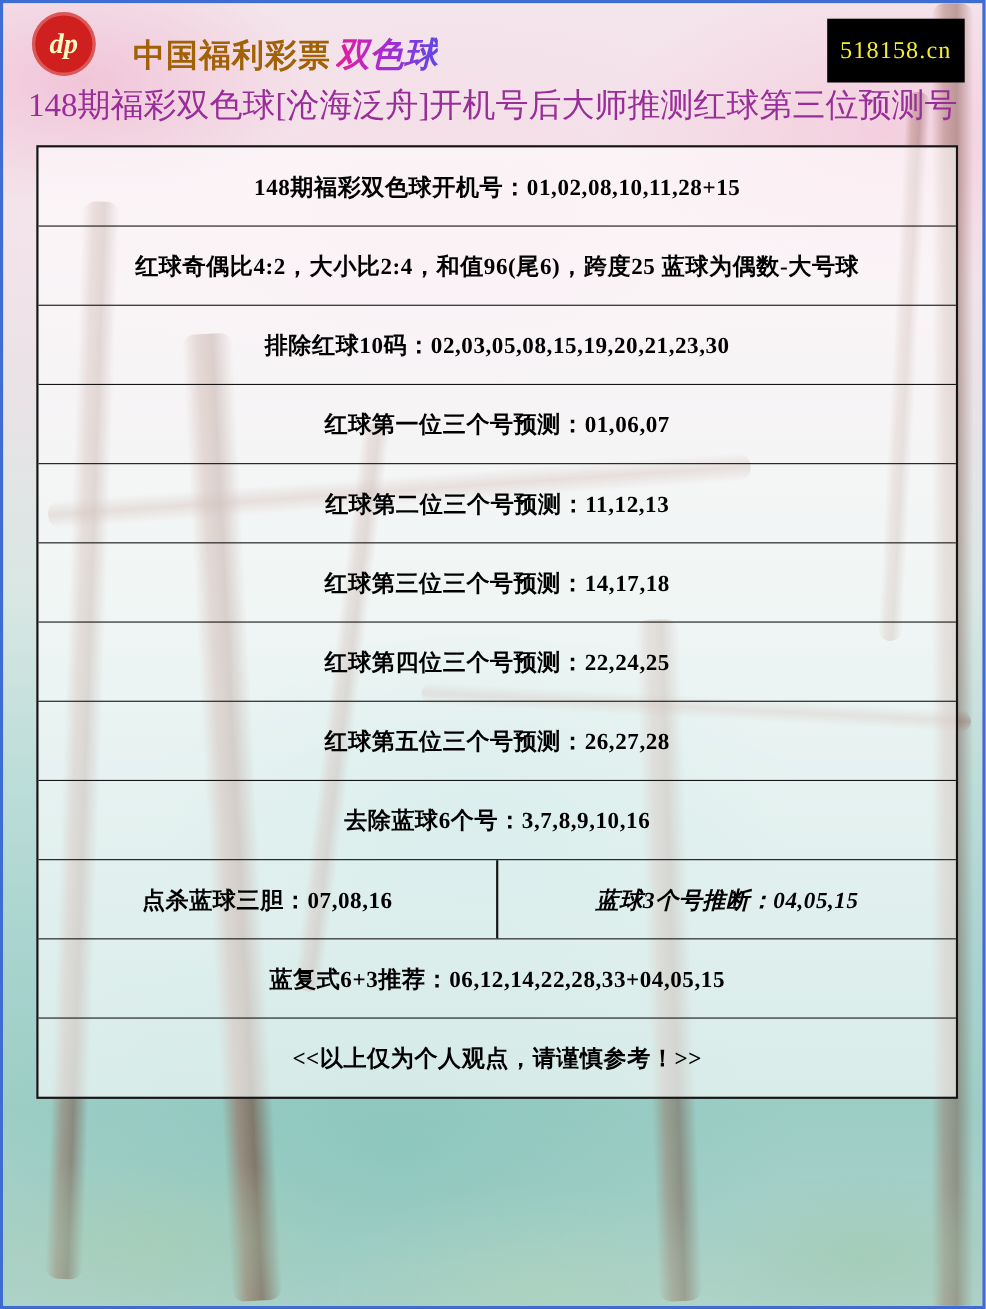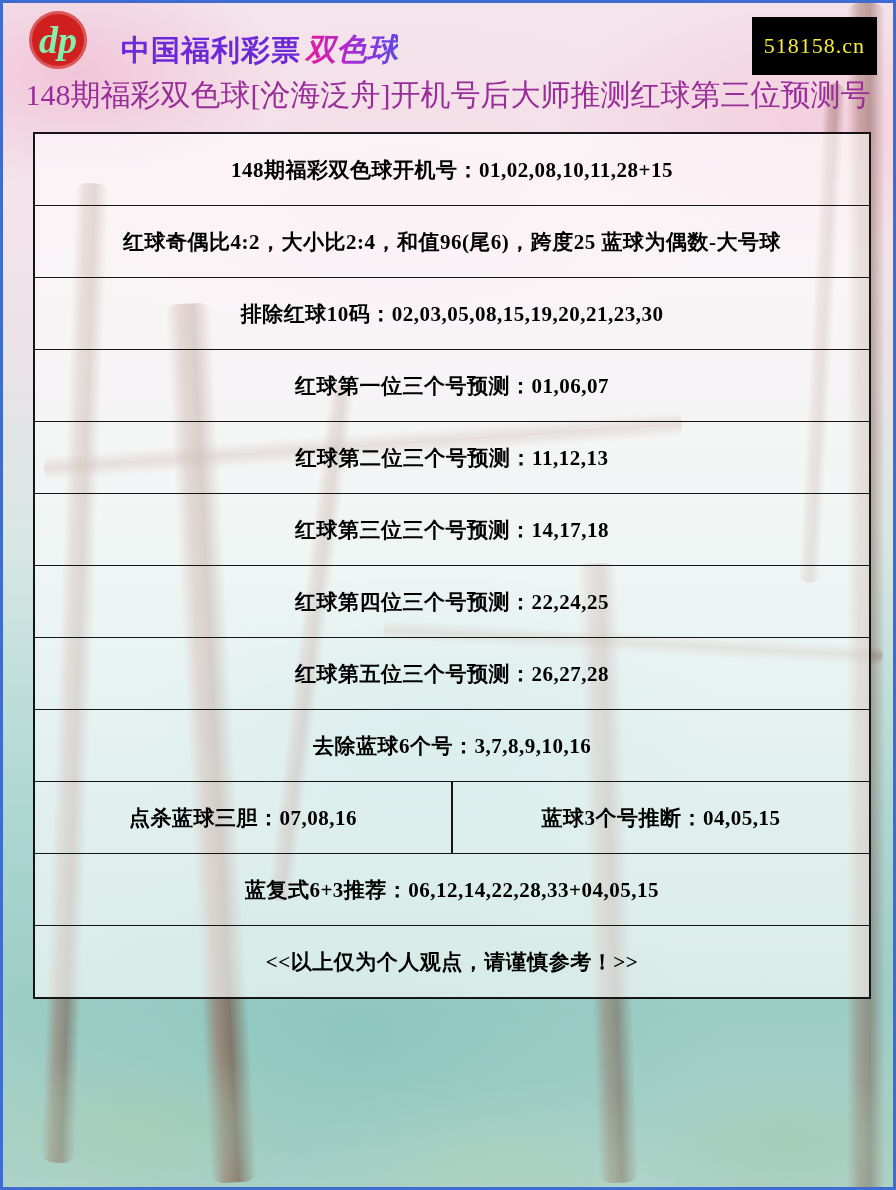--- a/index.html
+++ b/index.html
@@ -53,8 +53,8 @@
   .header{position:relative;height:64px;}
   .logo{
     position:absolute;left:26px;top:8px;width:58px;height:58px;border-radius:50%;
-    background:#d01f1f;color:#86efac;display:flex;align-items:center;justify-content:center;
-    font-family:"Liberation Serif",serif;font-weight:bold;font-style:italic;font-size:38px;
+    background:#d01f1f;color:#fef9c3;display:flex;align-items:center;justify-content:center;
+    font-family:"Liberation Serif",serif;font-weight:bold;font-style:italic;font-size:26px;
     box-shadow:inset 0 0 0 3px rgba(255,255,255,.25);
   }
   .brand{position:absolute;left:118px;top:16px;display:flex;align-items:baseline;}

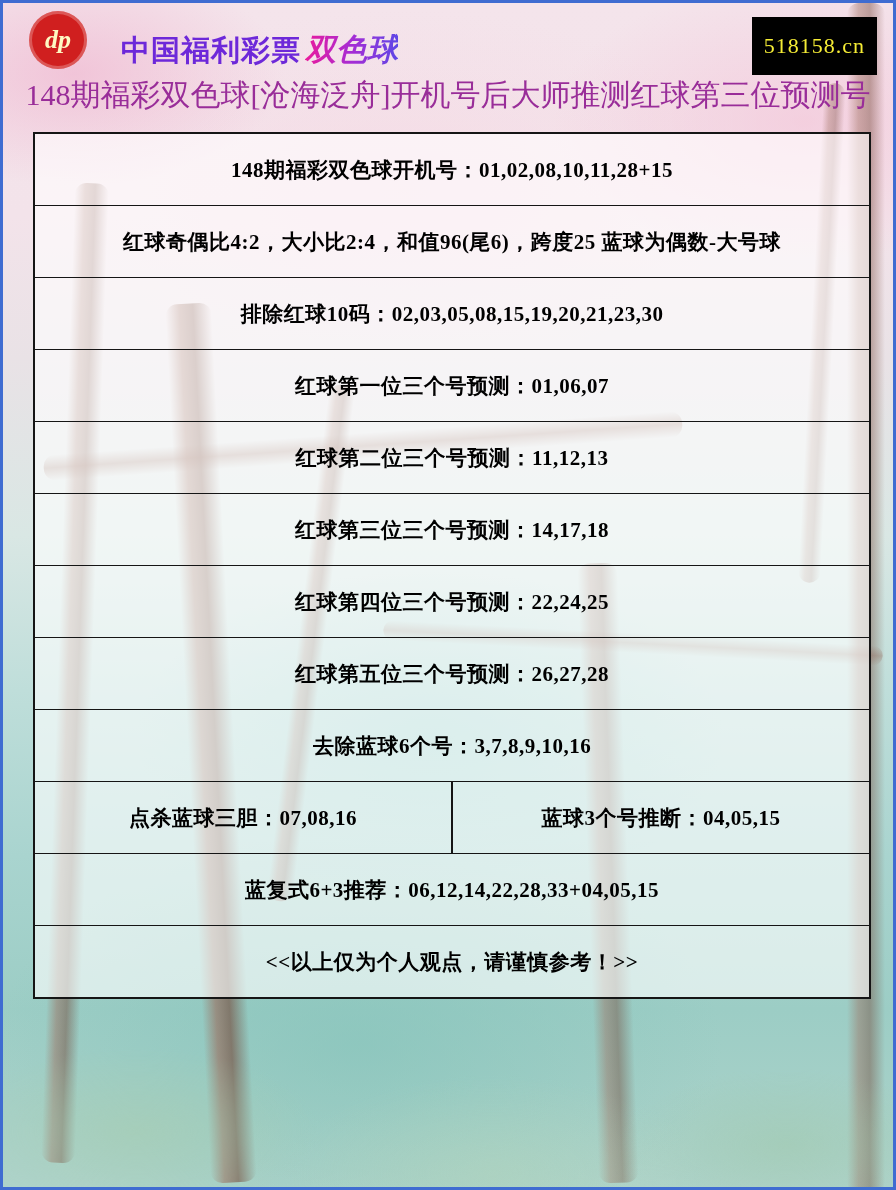--- a/index.html
+++ b/index.html
@@ -58,7 +58,7 @@
     box-shadow:inset 0 0 0 3px rgba(255,255,255,.25);
   }
   .brand{position:absolute;left:118px;top:16px;display:flex;align-items:baseline;}
-  .brand-prefix{color:#6d28d9;font-size:29px;font-weight:700;letter-spacing:1px;margin-top:12px;}
+  .brand-prefix{color:#a16207;font-size:29px;font-weight:700;letter-spacing:1px;margin-top:12px;}
   .brand-suffix{color:#b52ac8;font-size:31px;font-weight:700;font-style:italic;margin-left:4px;}
   @supports ((-webkit-background-clip:text) or (background-clip:text)){
     .brand-suffix{

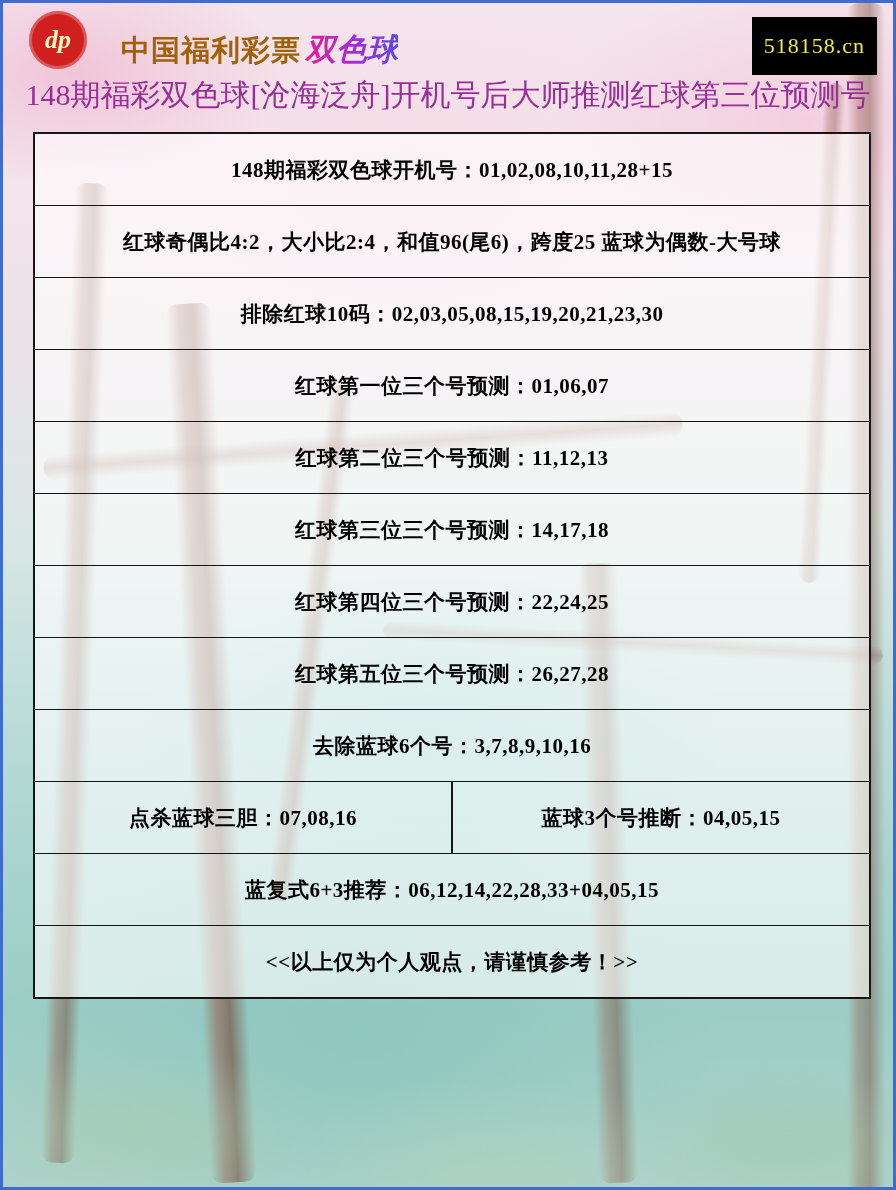--- a/index.html
+++ b/index.html
@@ -98,7 +98,7 @@
     flex:1 1 50%;height:100%;
     display:flex;align-items:center;justify-content:center;
   }
-  .row.split .cell + .cell{border-left:2px solid #151515;}
+  .row.split .cell + .cell{border-left:2px solid #151515;font-style:italic;}
 </style>
 </head>
 <body>

